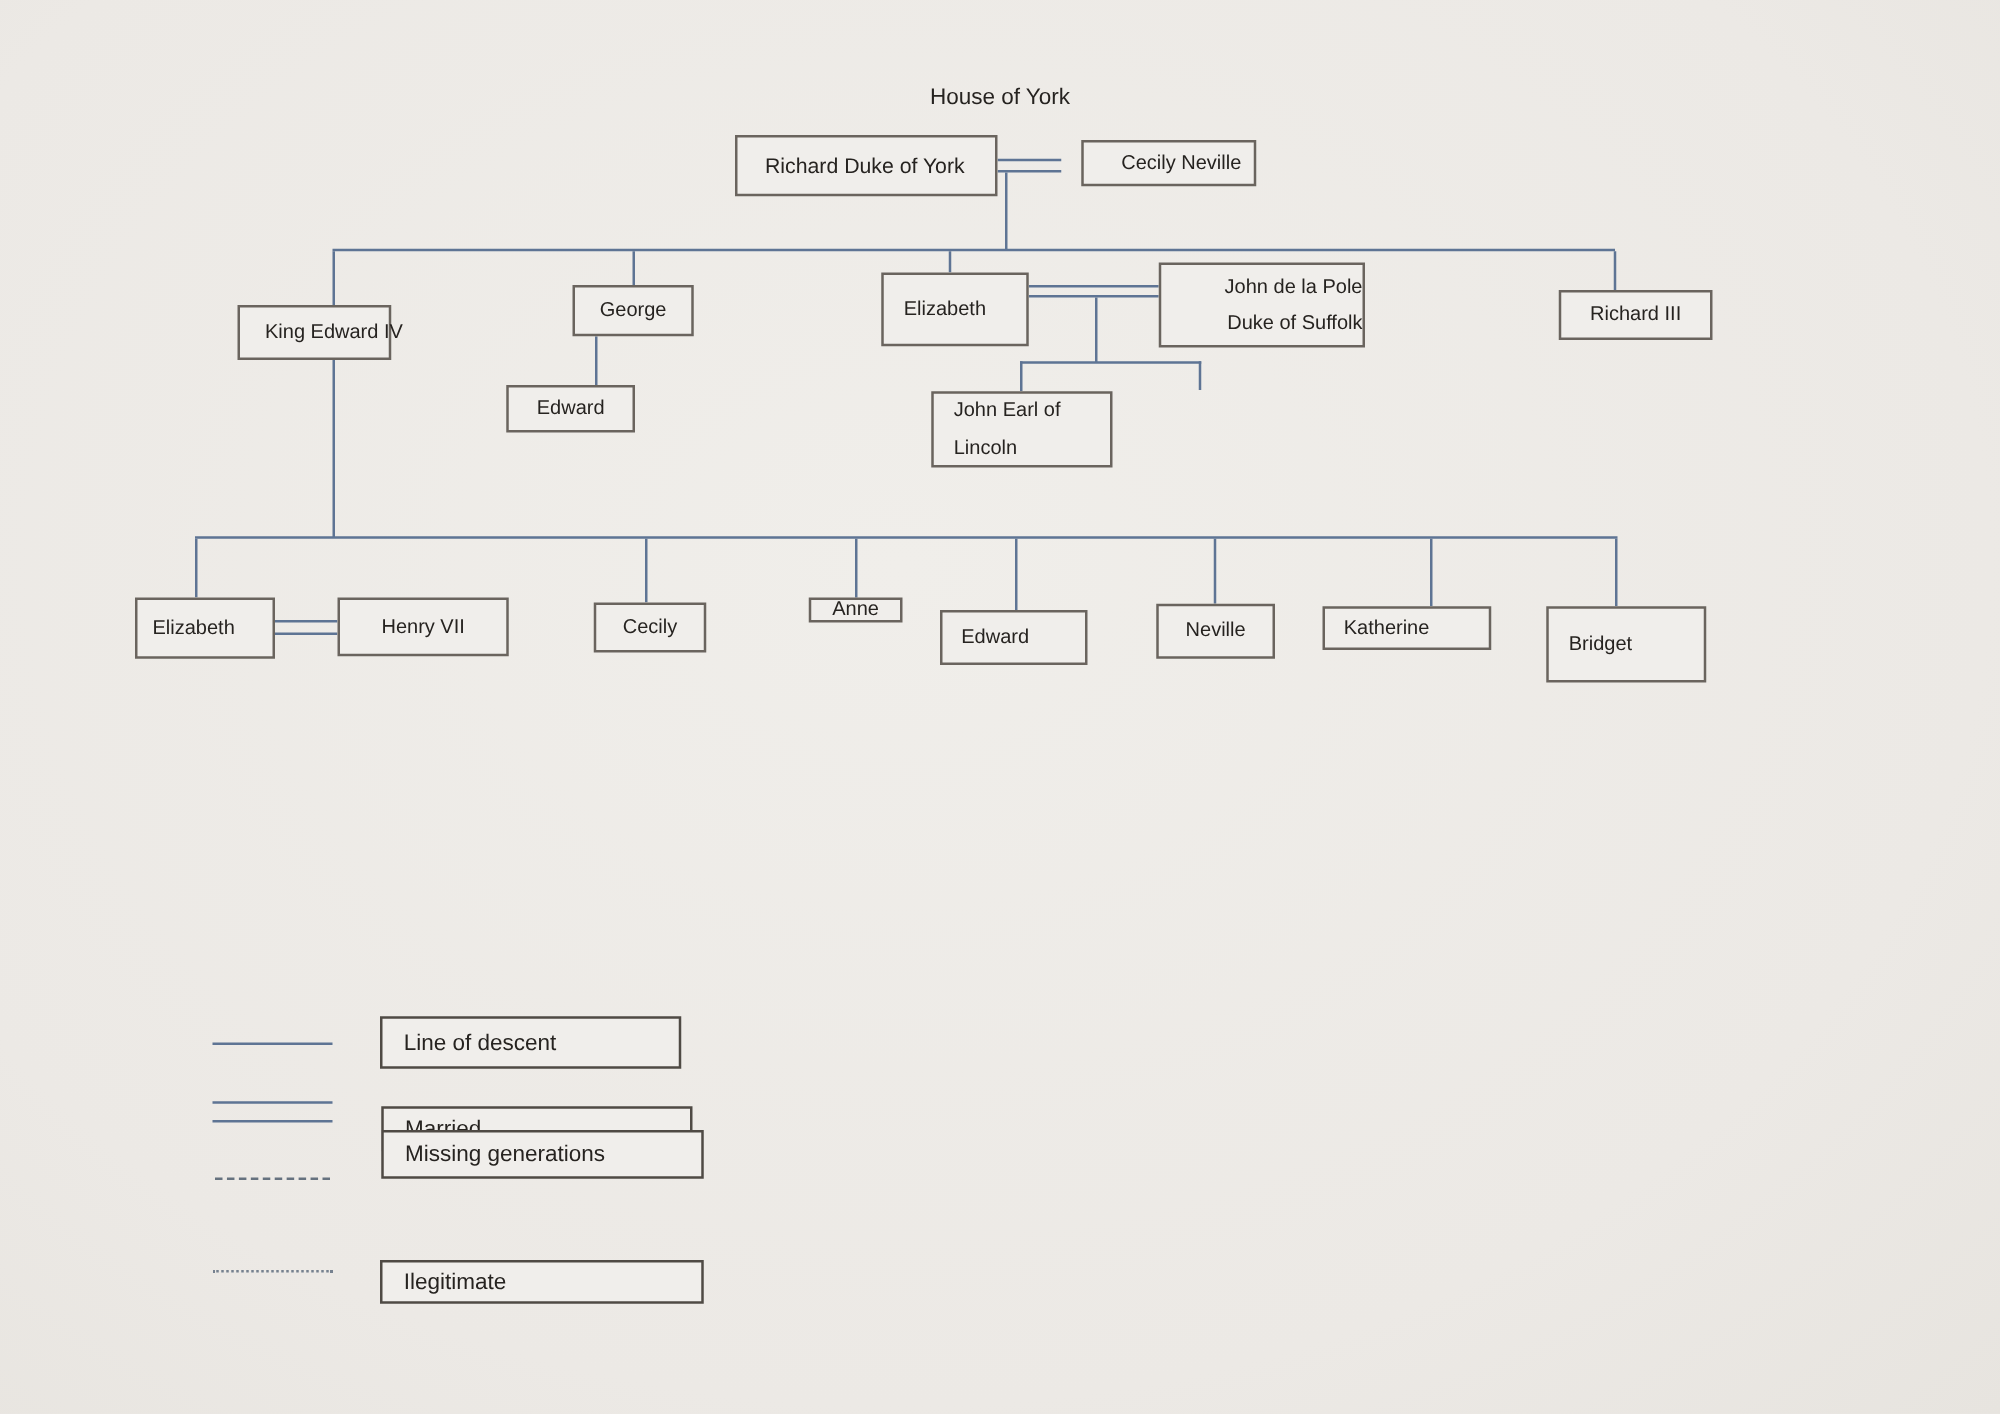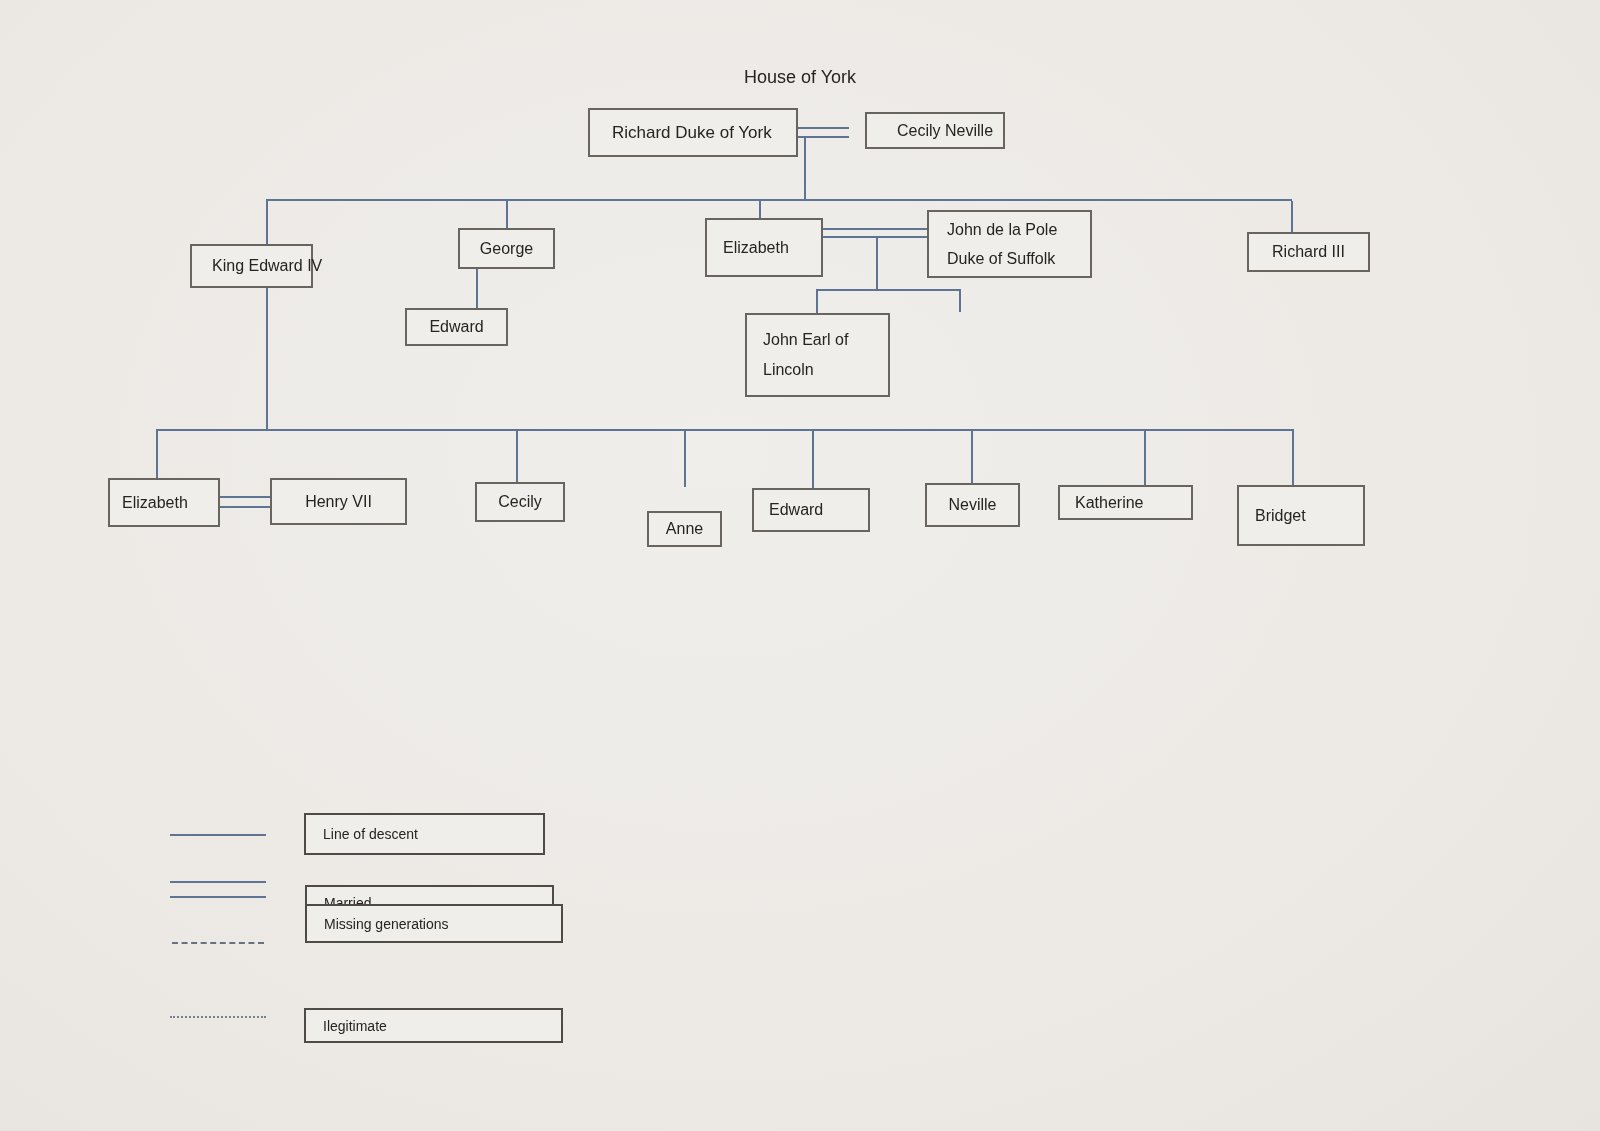--- a/index.html
+++ b/index.html
@@ -110,7 +110,7 @@
   <div class="pbox" style="left:705px;top:218px;width:118px;height:59px;padding-left:16px;">
     <span>Elizabeth</span>
   </div>
-  <div class="pbox" style="left:927px;top:210px;width:165px;height:68px;padding-left:18px;line-height:29px;">
+  <div class="pbox" style="left:927px;top:210px;width:165px;height:68px;padding-left:18px;line-height:29px;align-items:flex-end;">
     <span>John de la Pole</span>
     <span>Duke of Suffolk</span>
   </div>

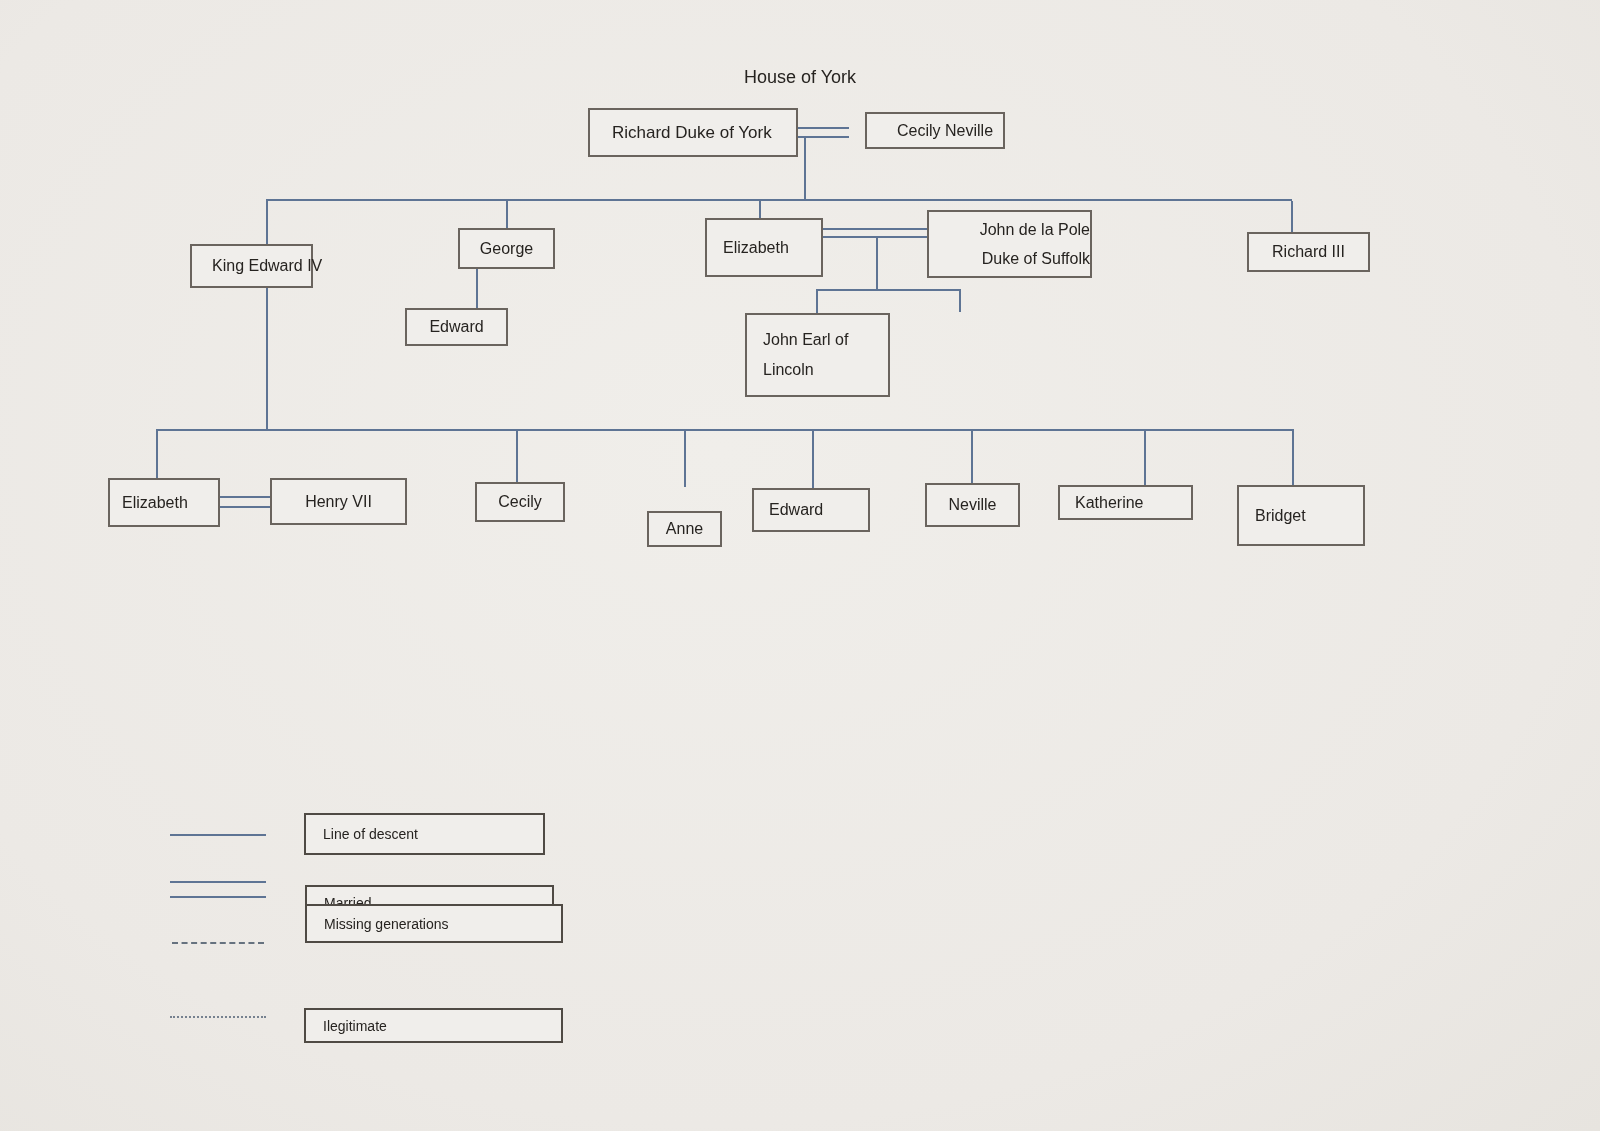--- a/index.html
+++ b/index.html
@@ -118,7 +118,7 @@
     <span>Richard III</span>
   </div>
 
-  <div class="pbox" style="left:745px;top:313px;width:145px;height:84px;padding-left:16px;line-height:30px;">
+  <div class="pbox" style="left:745px;top:313px;width:145px;height:61px;padding-left:16px;line-height:30px;">
     <span>John Earl of</span>
     <span>Lincoln</span>
   </div>

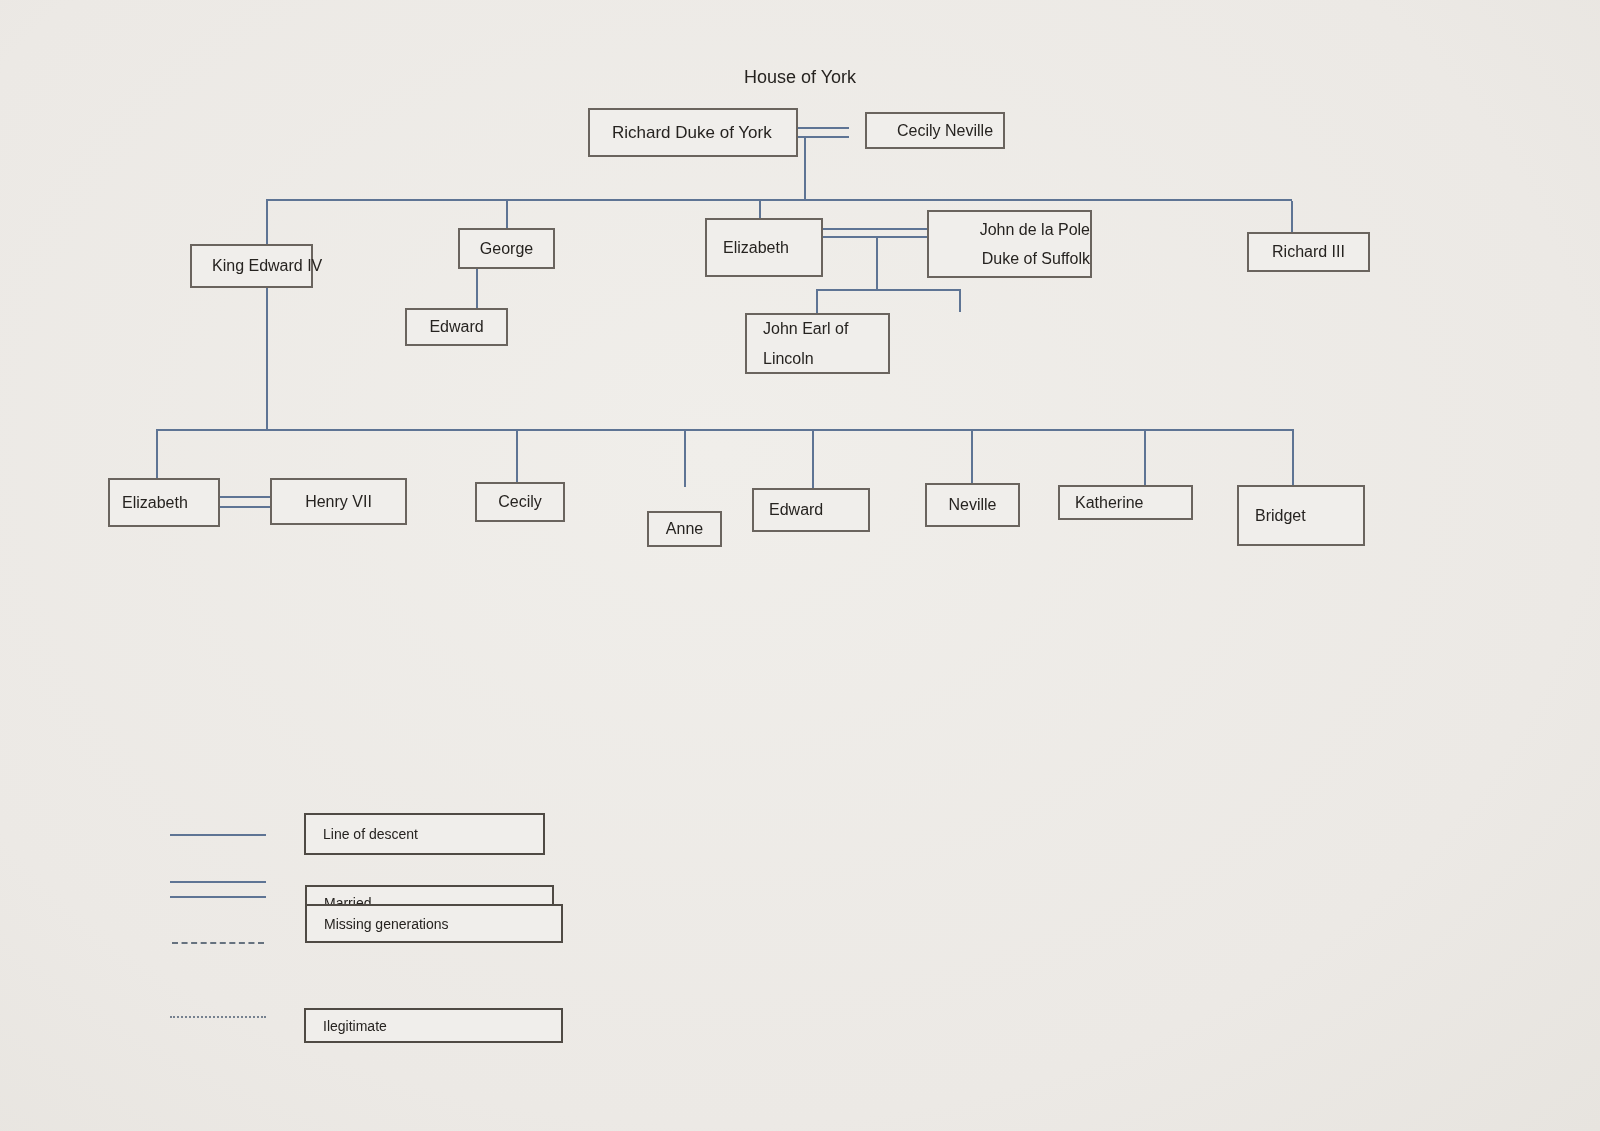--- a/index.html
+++ b/index.html
@@ -132,7 +132,7 @@
   <div class="pbox center" style="left:475px;top:482px;width:90px;height:40px;">
     <span>Cecily</span>
   </div>
-  <div class="pbox center" style="left:647px;top:511px;width:75px;height:36px;">
+  <div class="pbox center" style="left:647px;top:478px;width:75px;height:20px;">
     <span>Anne</span>
   </div>
   <div class="pbox" style="left:752px;top:488px;width:118px;height:44px;padding-left:15px;">

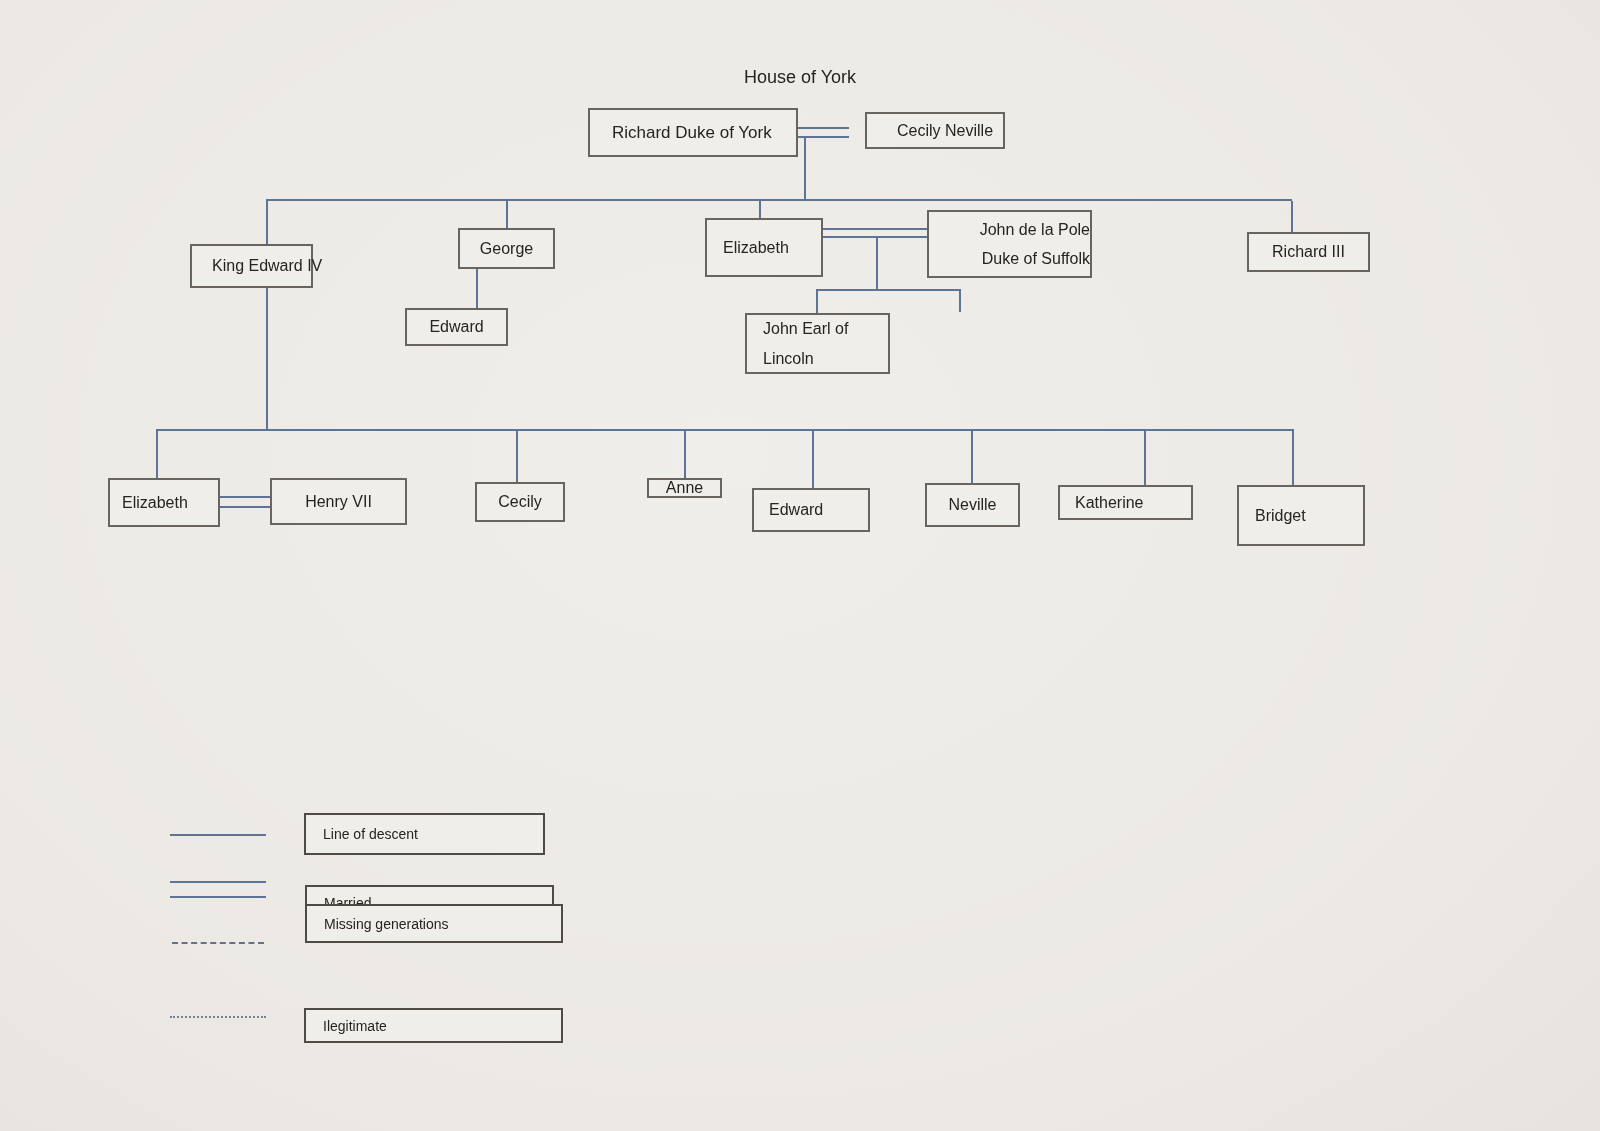--- a/index.html
+++ b/index.html
@@ -44,7 +44,7 @@
     border:2px solid var(--legend-box-border);
     background:var(--box-fill);
     display:flex;align-items:center;
-    padding-left:17px;font-size:14px;color:var(--text);
+    padding-left:17px;font-size:18px;color:var(--text);
   }
   .sample{position:absolute;box-sizing:border-box;}
   .sample.solid{border-top:2px solid var(--line);}

